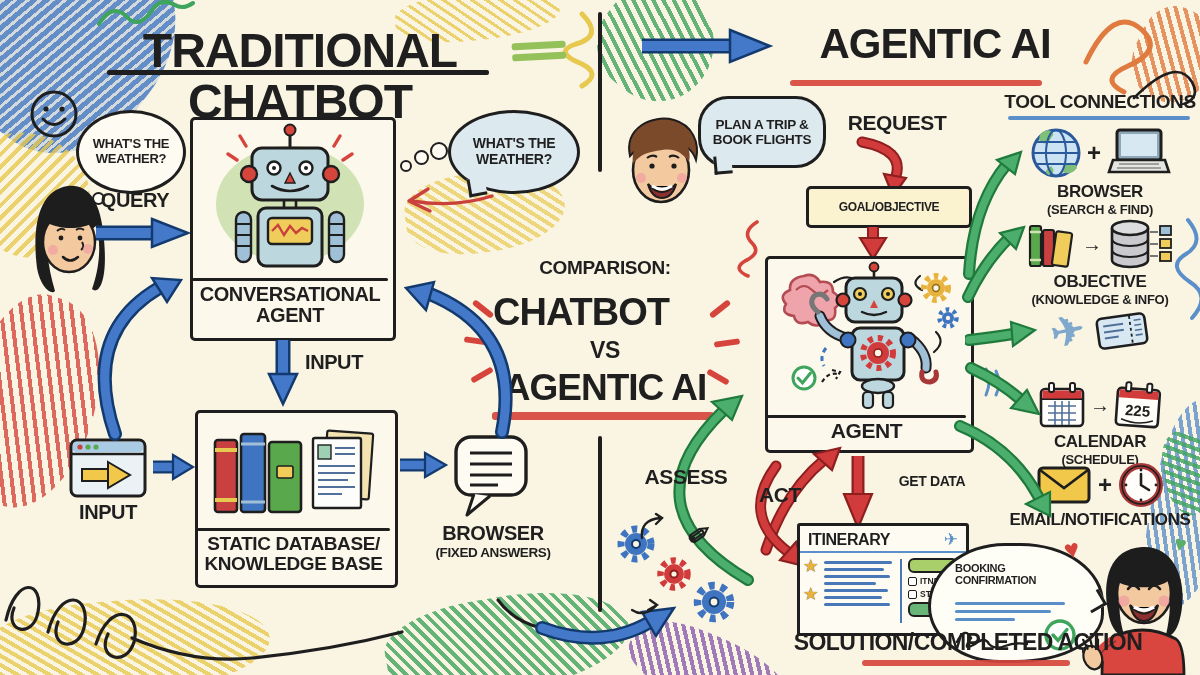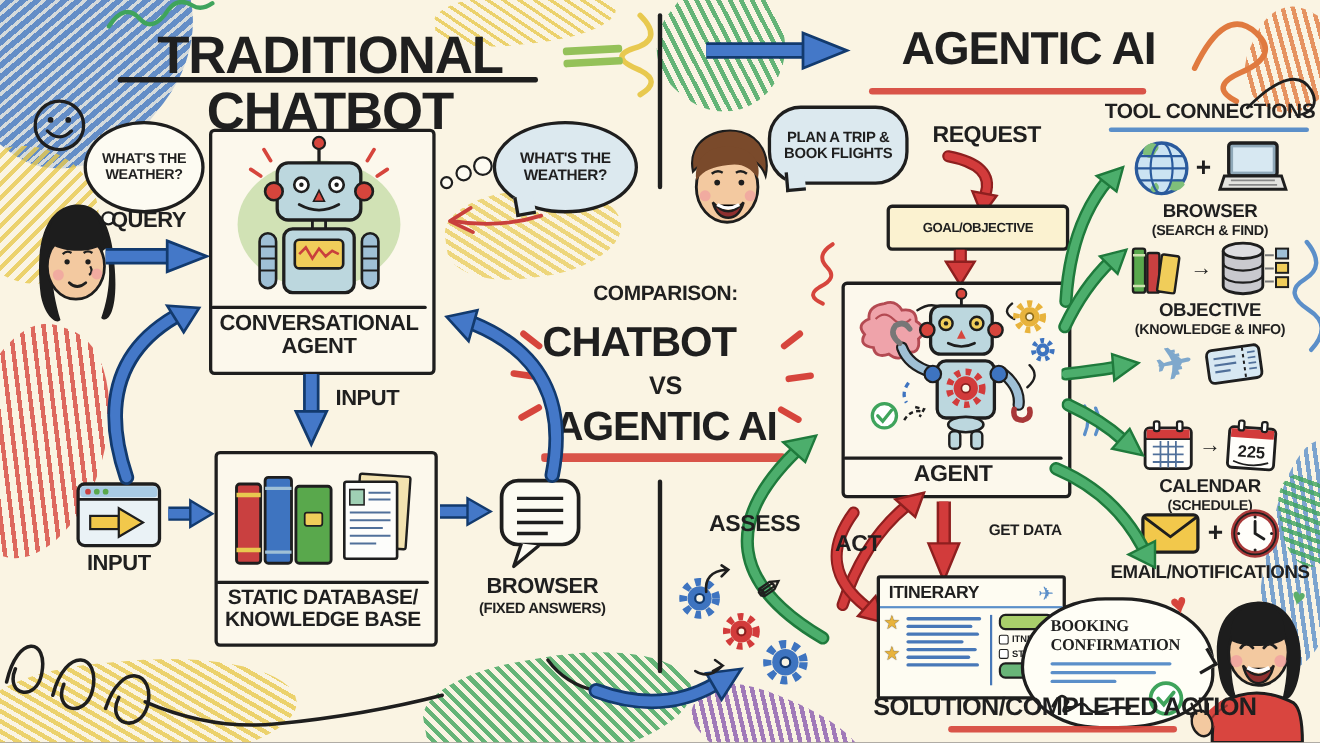--- a/index.html
+++ b/index.html
@@ -540,7 +540,7 @@
   </div>
 
   <div class="abs" style="left:928px;top:543px;width:170px;height:114px;background:#FFFEF6;border:3px solid #1E1E1E;border-radius:48% 52% 55% 45% / 58% 55% 45% 52%;">
-    <div style="font-weight:700;font-size:15px;line-height:1.1;white-space:pre-line;margin:16px 0 0 24px;letter-spacing:-0.3px;font-family:Liberation Serif, serif;">BOOKING
+    <div style="font-weight:700;font-size:11px;line-height:1.1;white-space:pre-line;margin:16px 0 0 24px;letter-spacing:-0.3px;">BOOKING
 CONFIRMATION</div>
     <div class="blue-line" style="left:24px;top:56px;width:110px;height:3px;"></div>
     <div class="blue-line" style="left:24px;top:64px;width:96px;height:3px;"></div>

